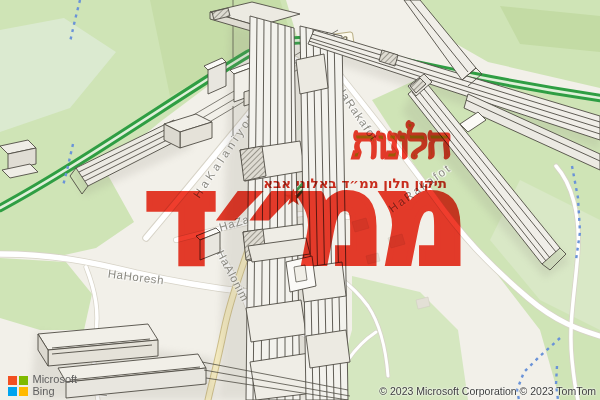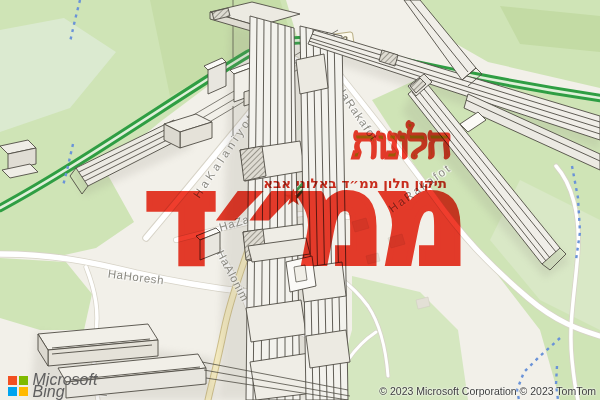--- a/index.html
+++ b/index.html
@@ -30,7 +30,7 @@
   #logo{position:absolute;left:8px;top:374px;display:flex;align-items:flex-start;gap:5px;cursor:pointer;}
   #logo .sq{display:grid;grid-template-columns:9px 9px;grid-template-rows:9px 9px;gap:1.5px;margin-top:2px;}
   #logo .sq div{width:9px;height:9px;}
-  #logo .ltxt{font-size:16px;line-height:11.5px;color:#5f5f5f;font-style:italic;}
+  #logo .ltxt{font-size:11px;line-height:11.5px;color:#5f5f5f;}
   #copyright{position:absolute;right:4px;bottom:3px;font-size:10.5px;color:#3d3d3d;
       text-shadow:0 0 2px #fff,0 0 2px #fff;}
 </style>

